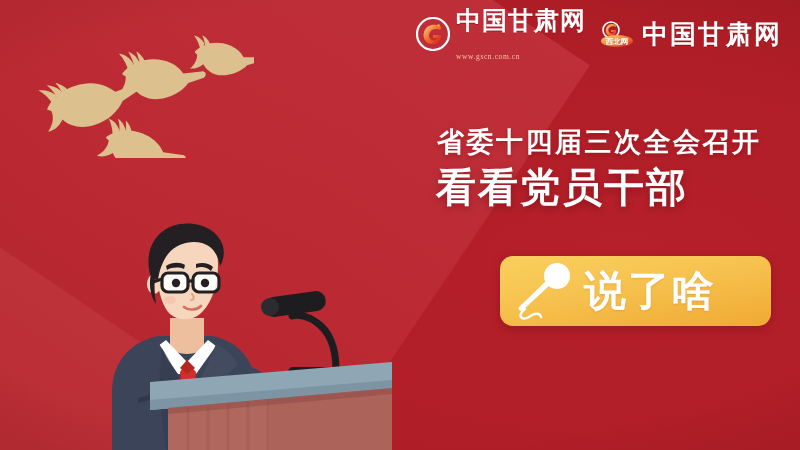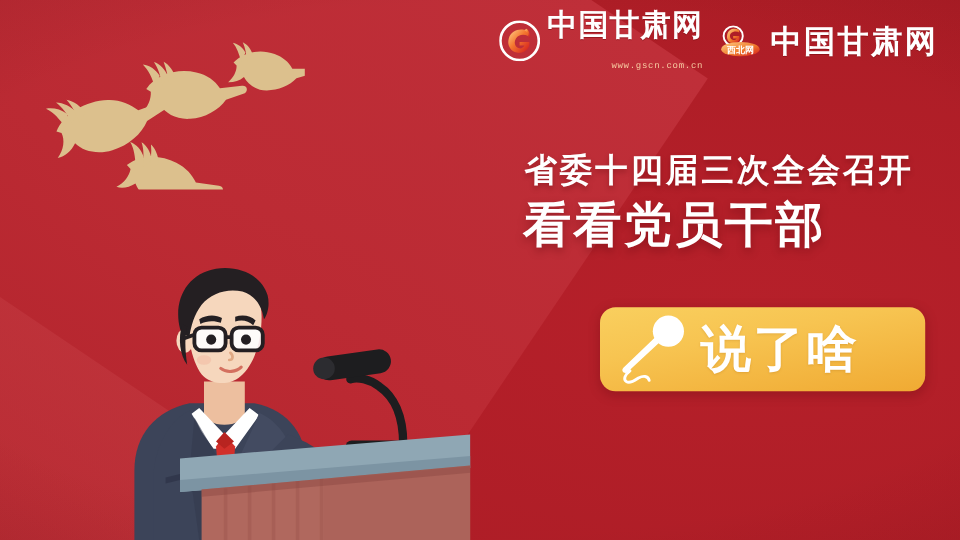--- a/index.html
+++ b/index.html
@@ -44,7 +44,7 @@
     display:flex;align-items:center;gap:12px;
   }
   .logo-mark{width:34px;height:34px;flex:none;}
-  .logo-block{display:flex;align-items:center;gap:6px;text-align:right;}
+  .logo-block{display:flex;align-items:center;gap:6px;}
   .logo-words{display:flex;flex-direction:column;justify-content:center;line-height:1;}
   .logo-cn{
     font-size:25px;font-weight:bold;color:#fff;letter-spacing:1px;

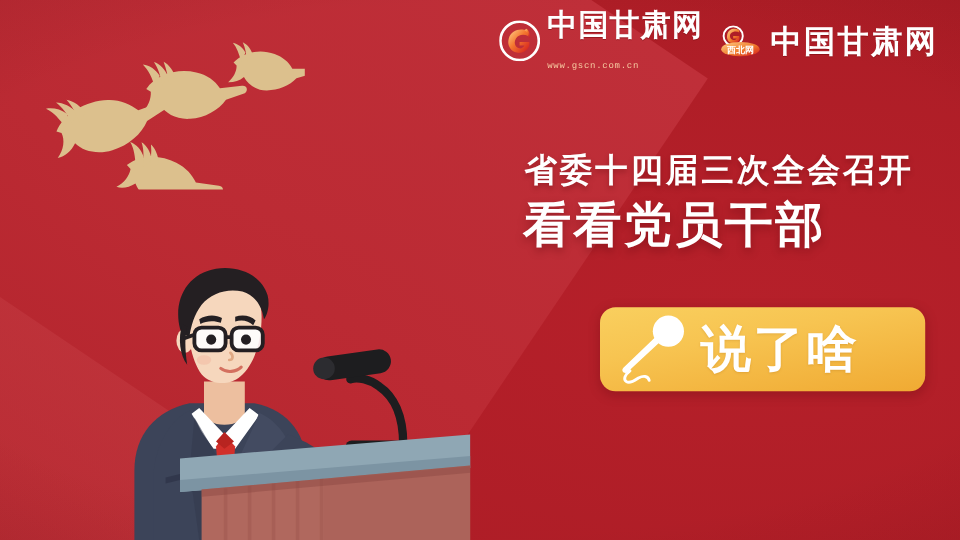--- a/index.html
+++ b/index.html
@@ -53,7 +53,7 @@
   }
   .logo-url{
     font-size:7.5px;color:#f6c9a0;letter-spacing:.6px;margin-top:20px;
-    font-family:Liberation Mono, monospace;
+    font-family:Liberation Serif, serif;
   }
   .logo-badge{
     width:38px;height:26px;flex:none;position:relative;

